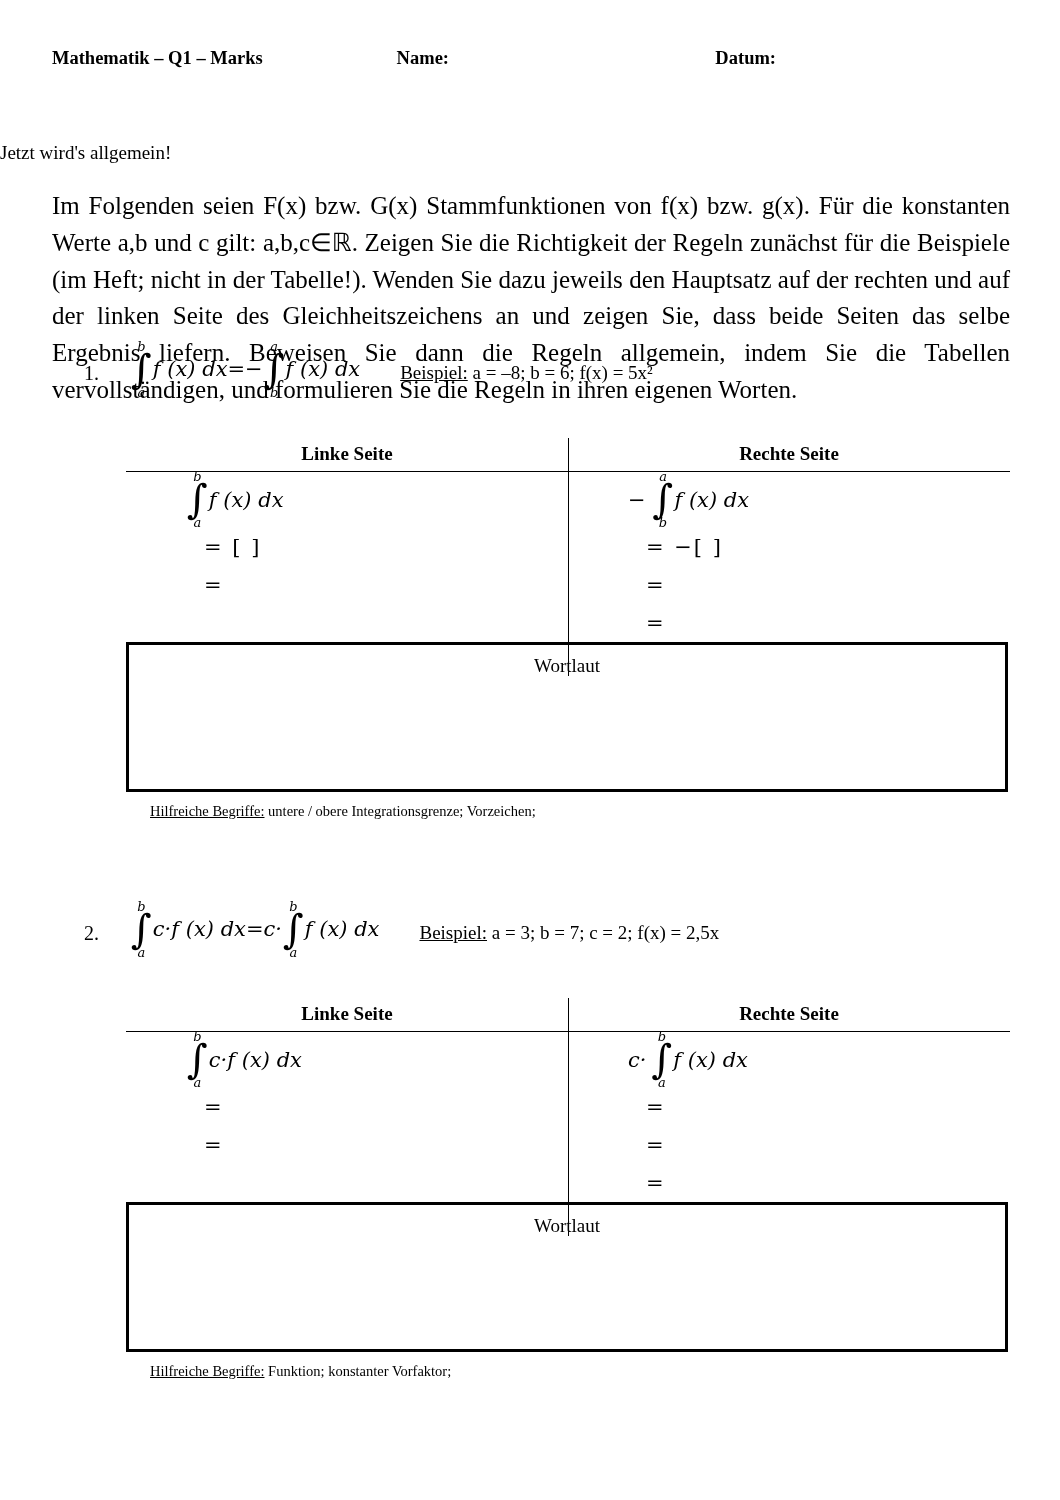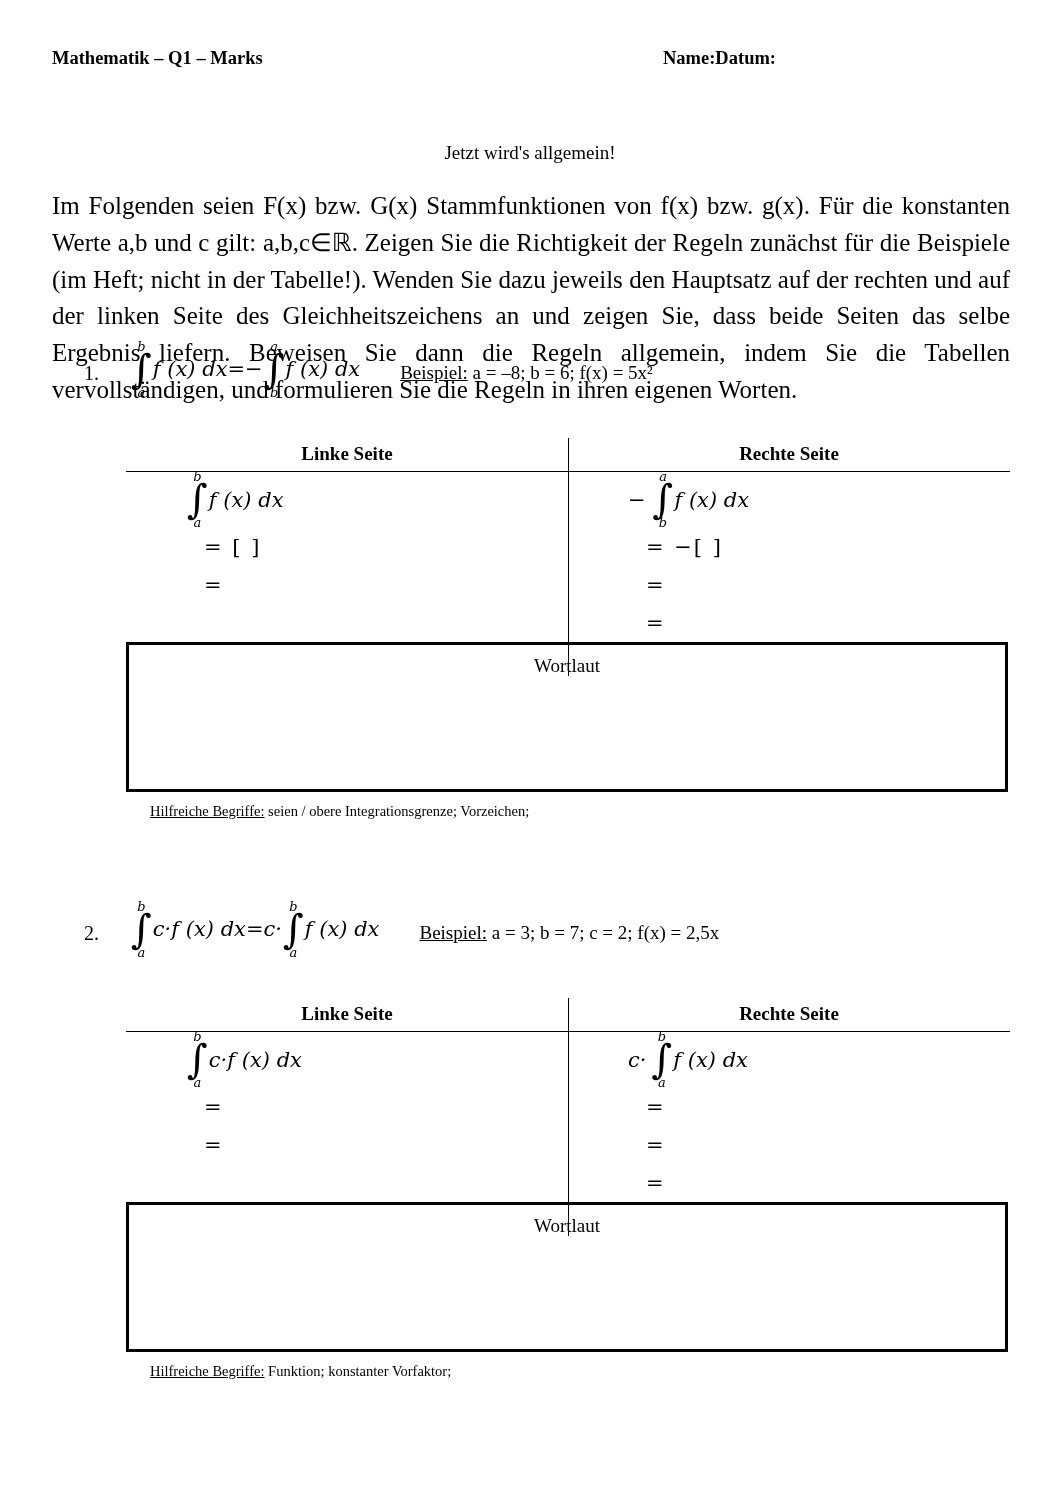--- a/index.html
+++ b/index.html
@@ -35,7 +35,7 @@
     font-size: 18.5px;
   }
   .header .course { width: 400px; }
-  .header .name { width: 370px; text-align: right; }
+  .header .name { width: 370px; }
   .header .datum { flex: 1; text-align: center; padding-right: 80px; }
 
   

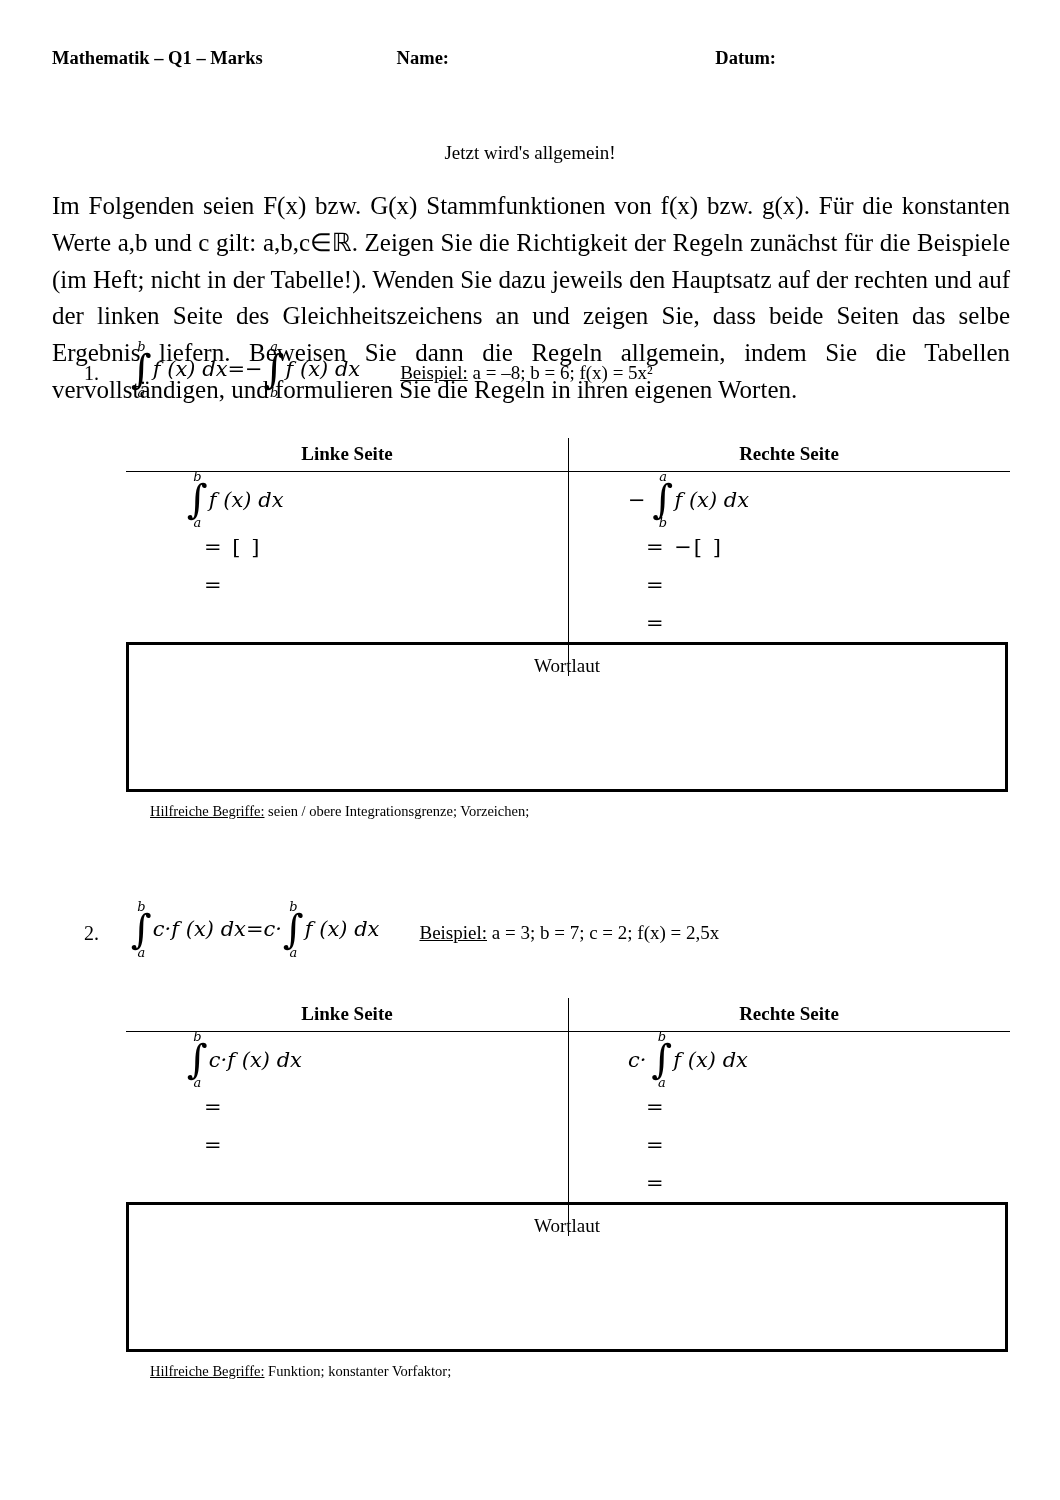--- a/index.html
+++ b/index.html
@@ -54,7 +54,6 @@
     top: 142px;
     left: 0;
     width: 1060px;
-    text-align: center;
     font-size: 19px;
   }
 

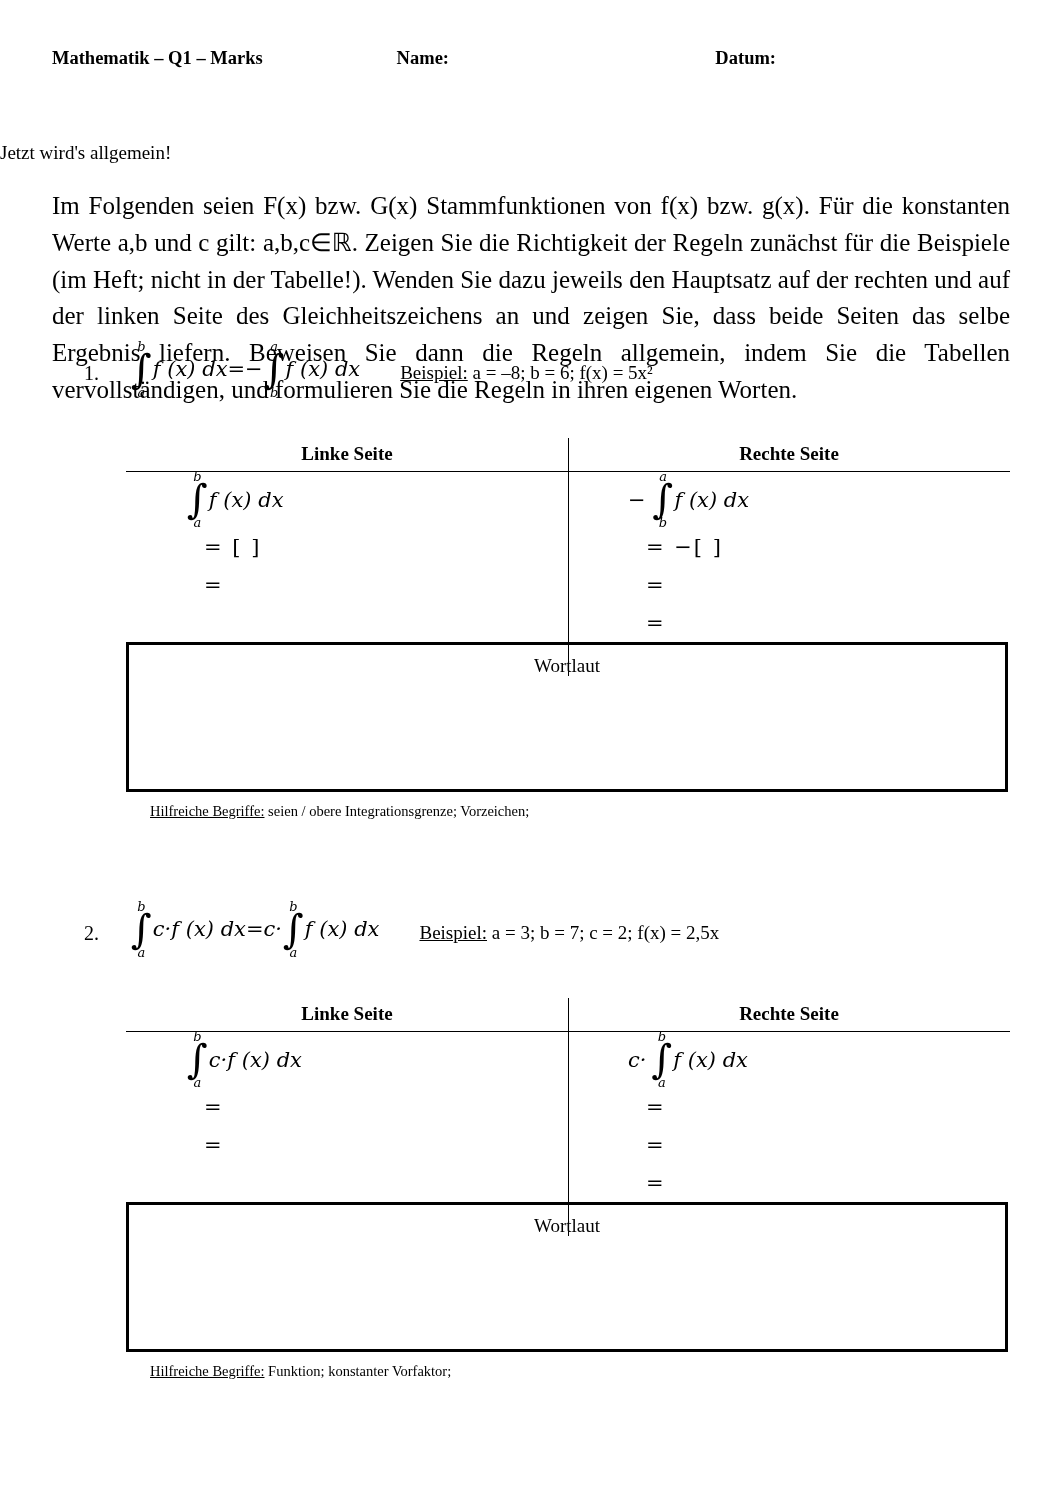--- a/index.html
+++ b/index.html
@@ -277,7 +277,7 @@
 
     <div class="hilfreich">
       <span class="lab">Hilfreiche Begriffe:</span>
-      <span>seien / obere Integrationsgrenze; Vorzeichen;</span>
+      <span>untere / obere Integrationsgrenze; Vorzeichen;</span>
     </div>
   </div>
 

